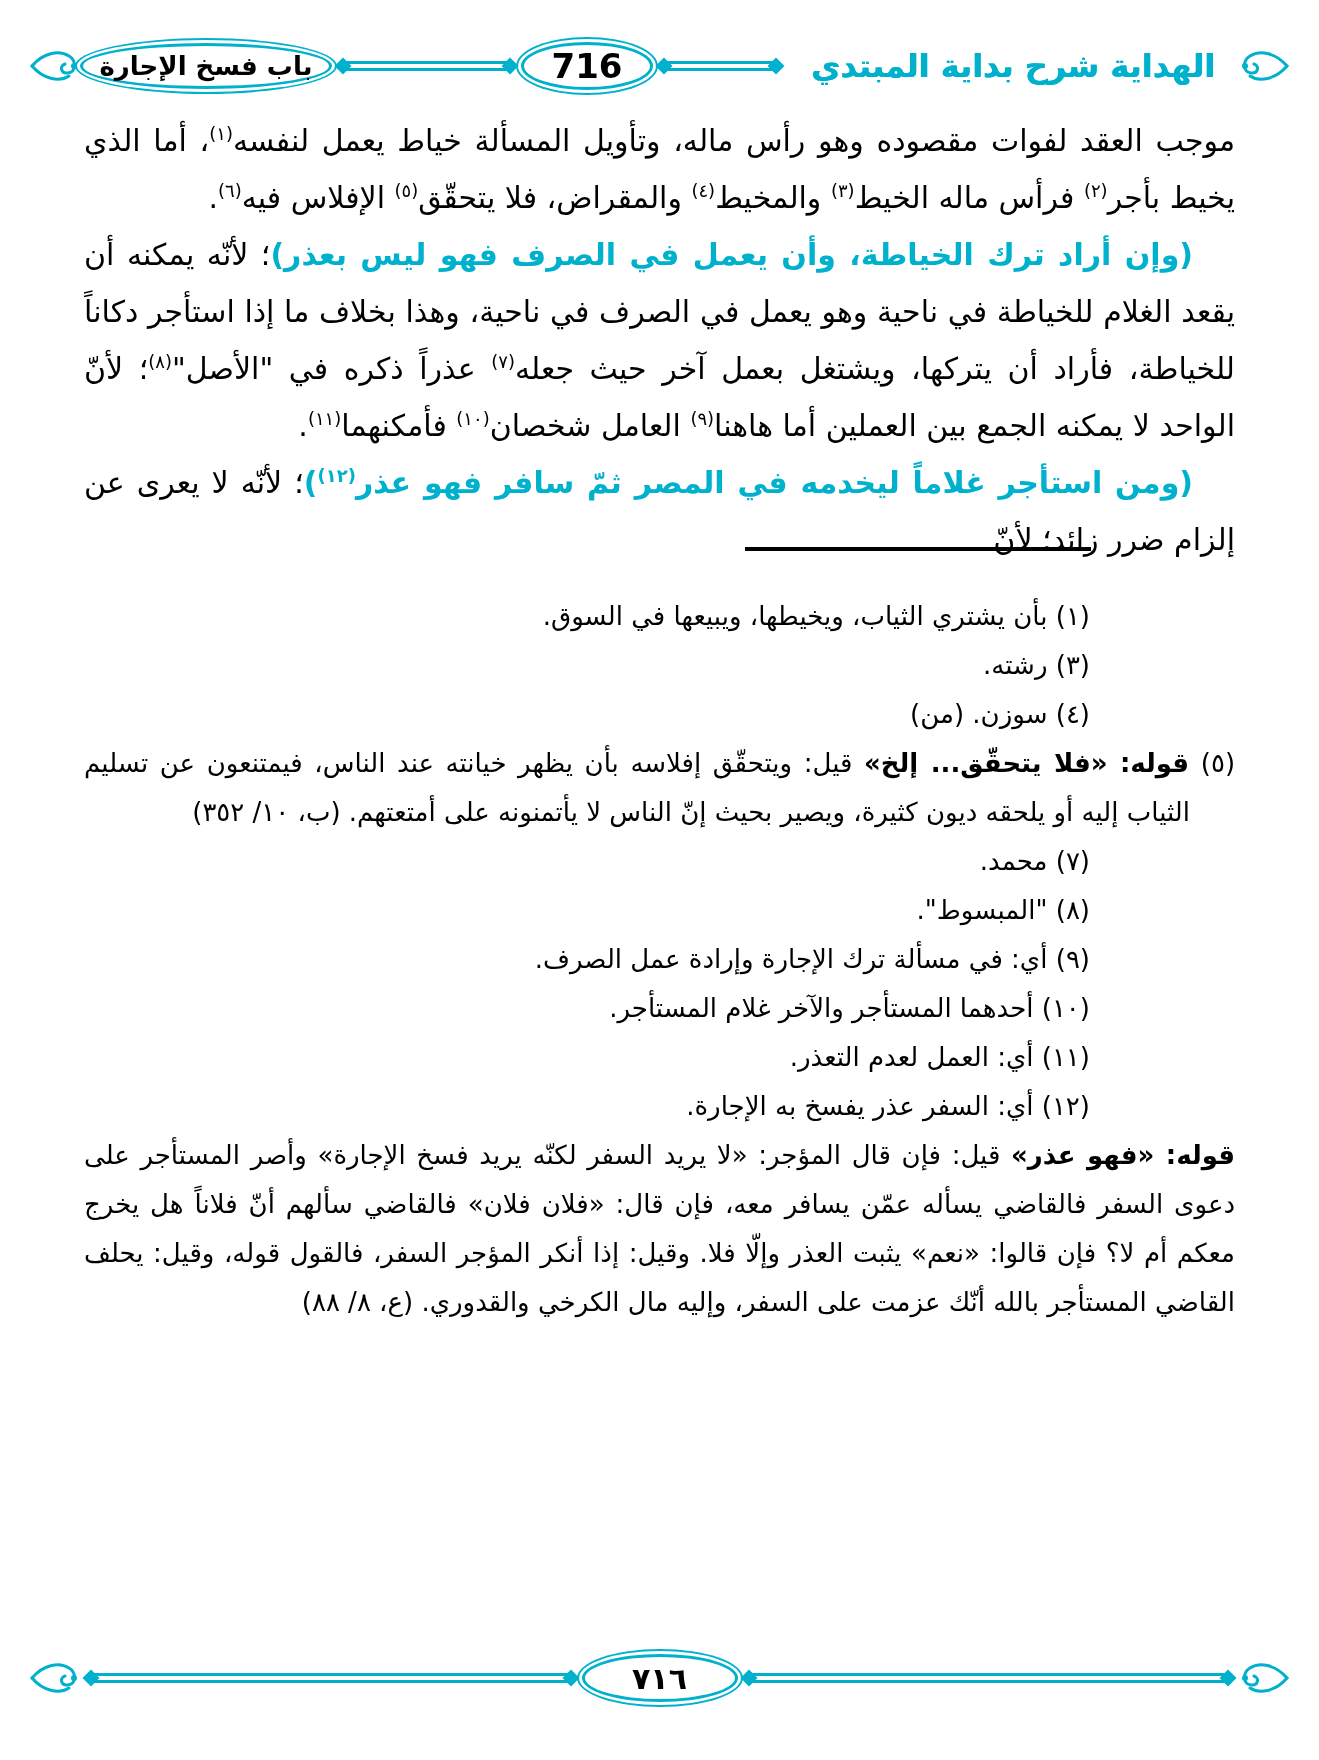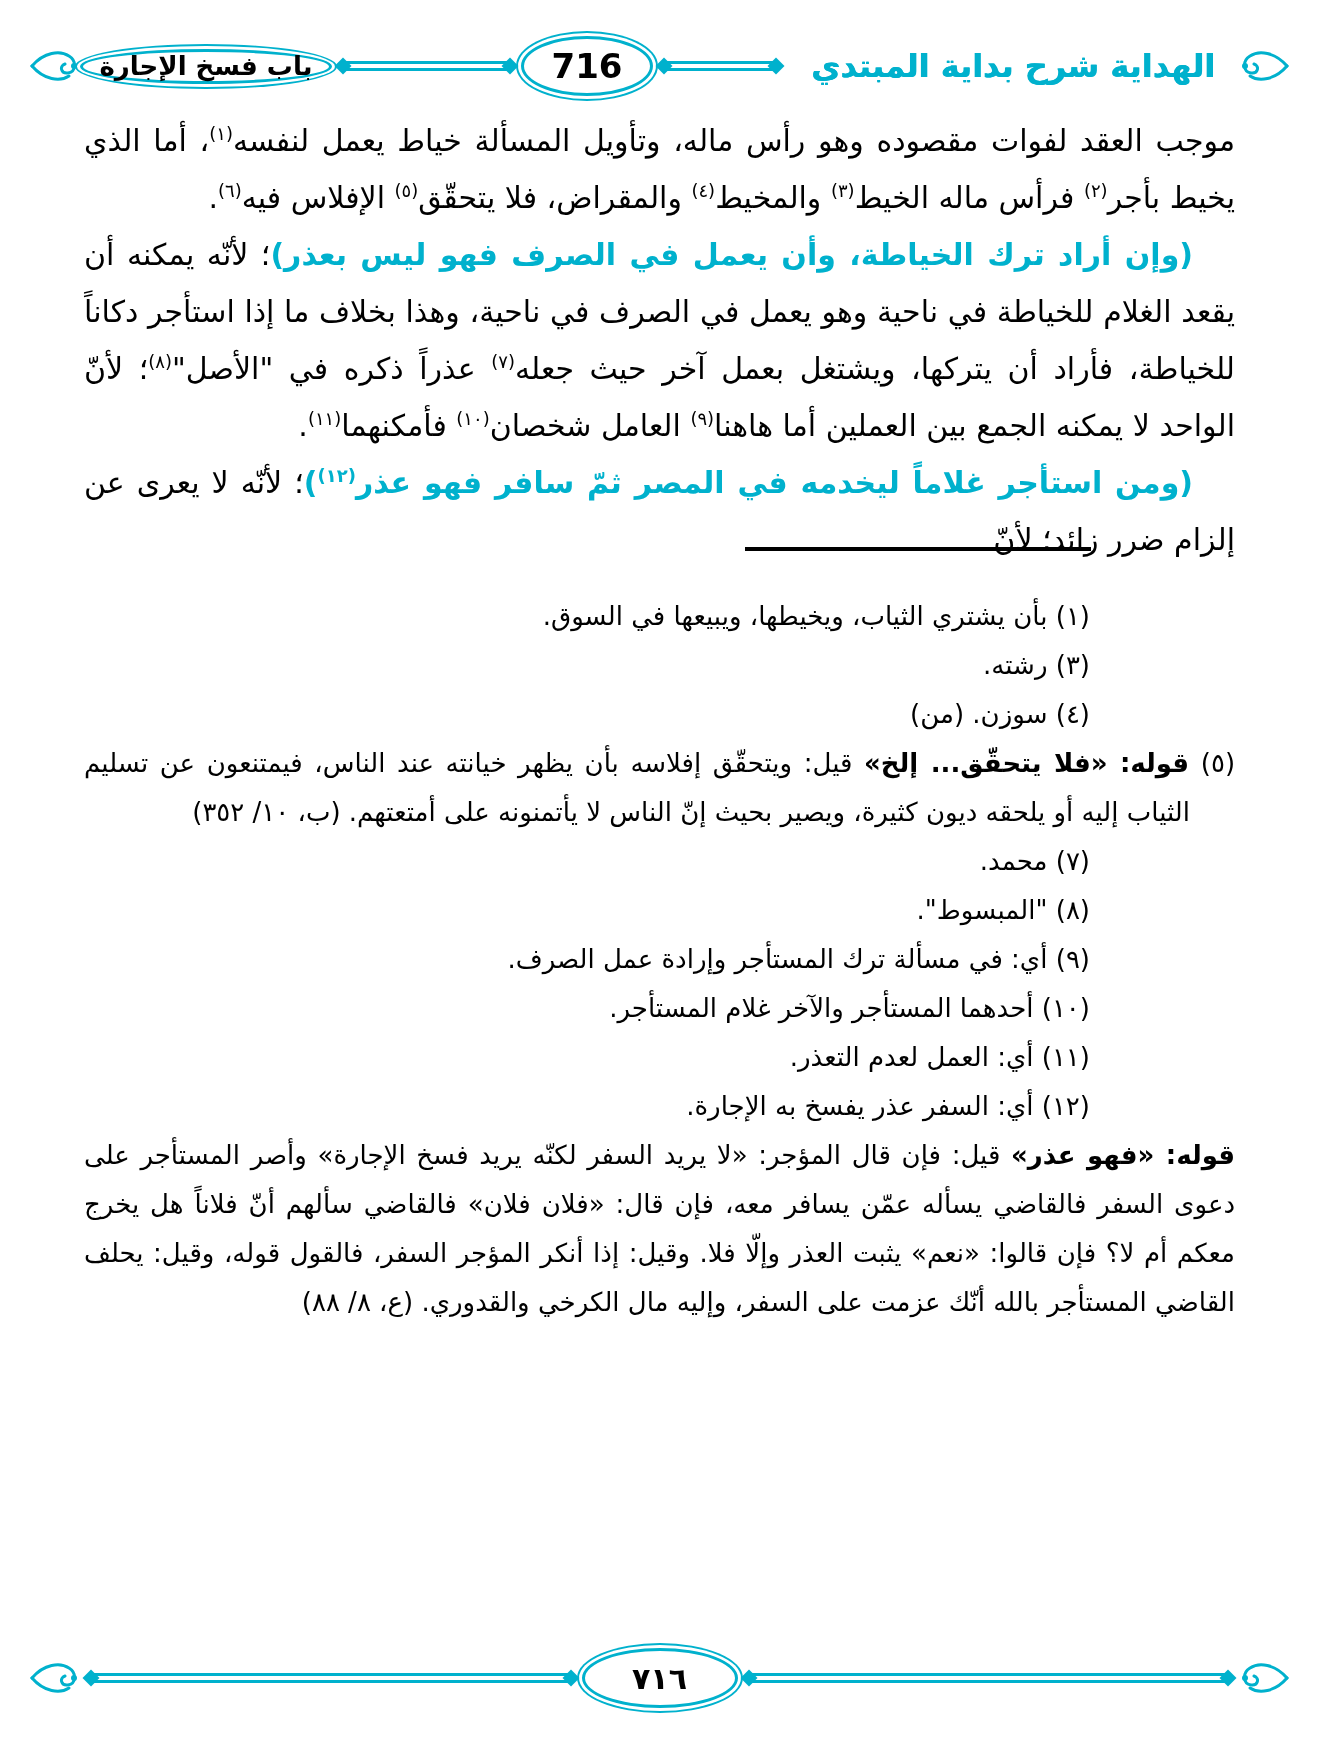--- a/index.html
+++ b/index.html
@@ -32,7 +32,7 @@
   .flip { transform:scaleX(-1); }
 
   .cartouche {
-    flex:0 0 auto; width:252px; height:35px; background:#fff;
+    flex:0 0 auto; width:252px; height:46px; background:#fff;
     border:3px solid var(--accent); border-radius:50%;
     box-shadow:0 0 0 3px #fff, 0 0 0 5px var(--accent);
     display:flex; align-items:center; justify-content:center;

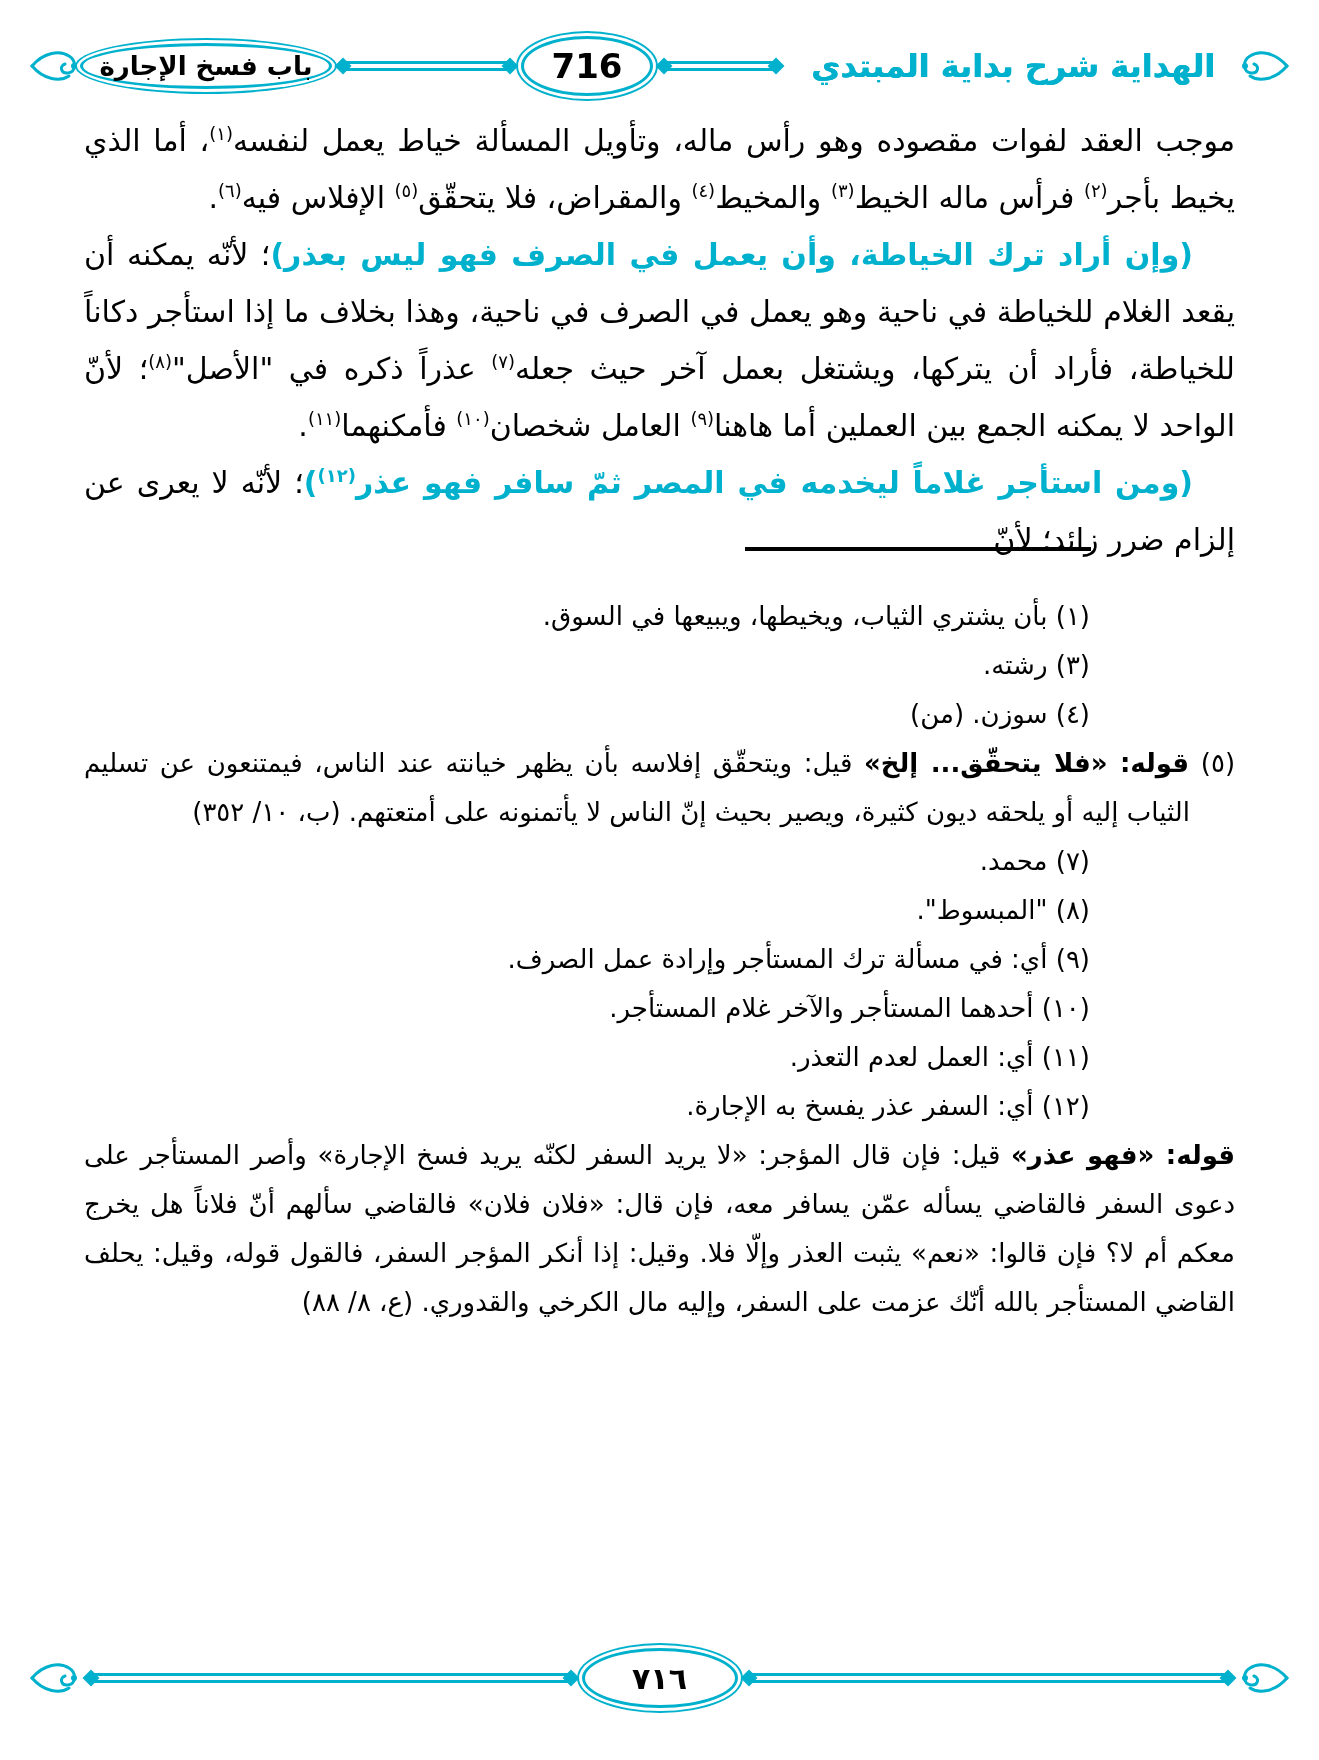--- a/index.html
+++ b/index.html
@@ -40,7 +40,7 @@
   .cartouche span { font-size:26px; font-weight:bold; color:#000; direction:rtl; }
 
   .oval {
-    flex:0 0 auto; height:60px; background:#fff;
+    flex:0 0 auto; height:48px; background:#fff;
     border:3px solid var(--accent); border-radius:50%;
     box-shadow:0 0 0 3px #fff, 0 0 0 5px var(--accent);
     display:flex; align-items:center; justify-content:center;

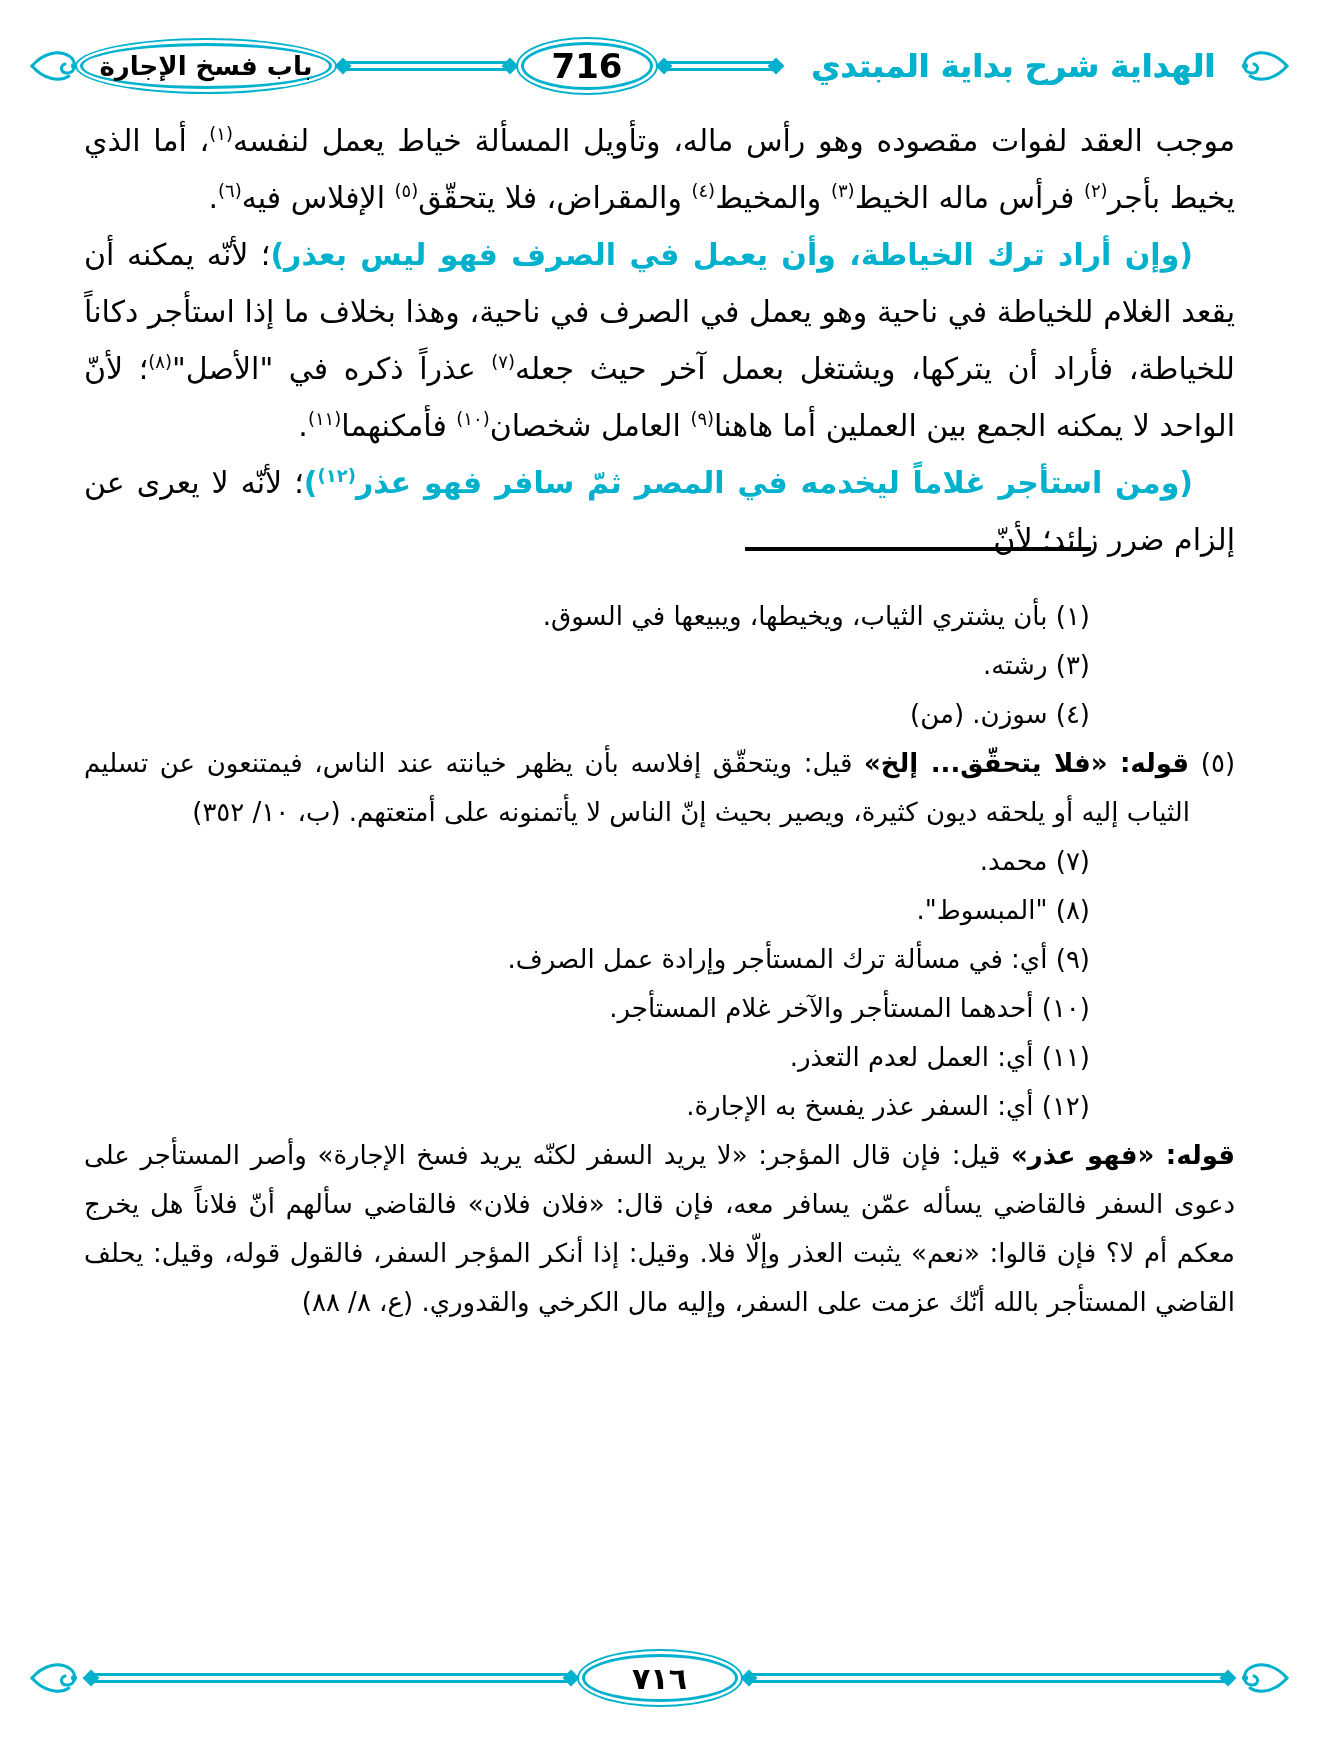--- a/index.html
+++ b/index.html
@@ -132,7 +132,7 @@
     <div class="fn fn-long"><span>(٥)</span> <b>قوله: «فلا يتحقّق... إلخ»</b> <span>قيل: ويتحقّق إفلاسه بأن يظهر خيانته عند الناس، فيمتنعون عن تسليم الثياب إليه أو يلحقه ديون كثيرة، ويصير بحيث إنّ الناس لا يأتمنونه على أمتعتهم. (ب، ١٠/ ٣٥٢)</span></div>
     <div class="fn"><span>(٧)</span> <span>محمد.</span></div>
     <div class="fn"><span>(٨)</span> <span>"المبسوط".</span></div>
-    <div class="fn"><span>(٩)</span> <span>أي: في مسألة ترك المستأجر وإرادة عمل الصرف.</span></div>
+    <div class="fn"><span>(٩)</span> <span>أي: في مسألة ترك الإجارة وإرادة عمل الصرف.</span></div>
     <div class="fn"><span>(١٠)</span> <span>أحدهما المستأجر والآخر غلام المستأجر.</span></div>
     <div class="fn"><span>(١١)</span> <span>أي: العمل لعدم التعذر.</span></div>
     <div class="fn"><span>(١٢)</span> <span>أي: السفر عذر يفسخ به الإجارة.</span></div>

